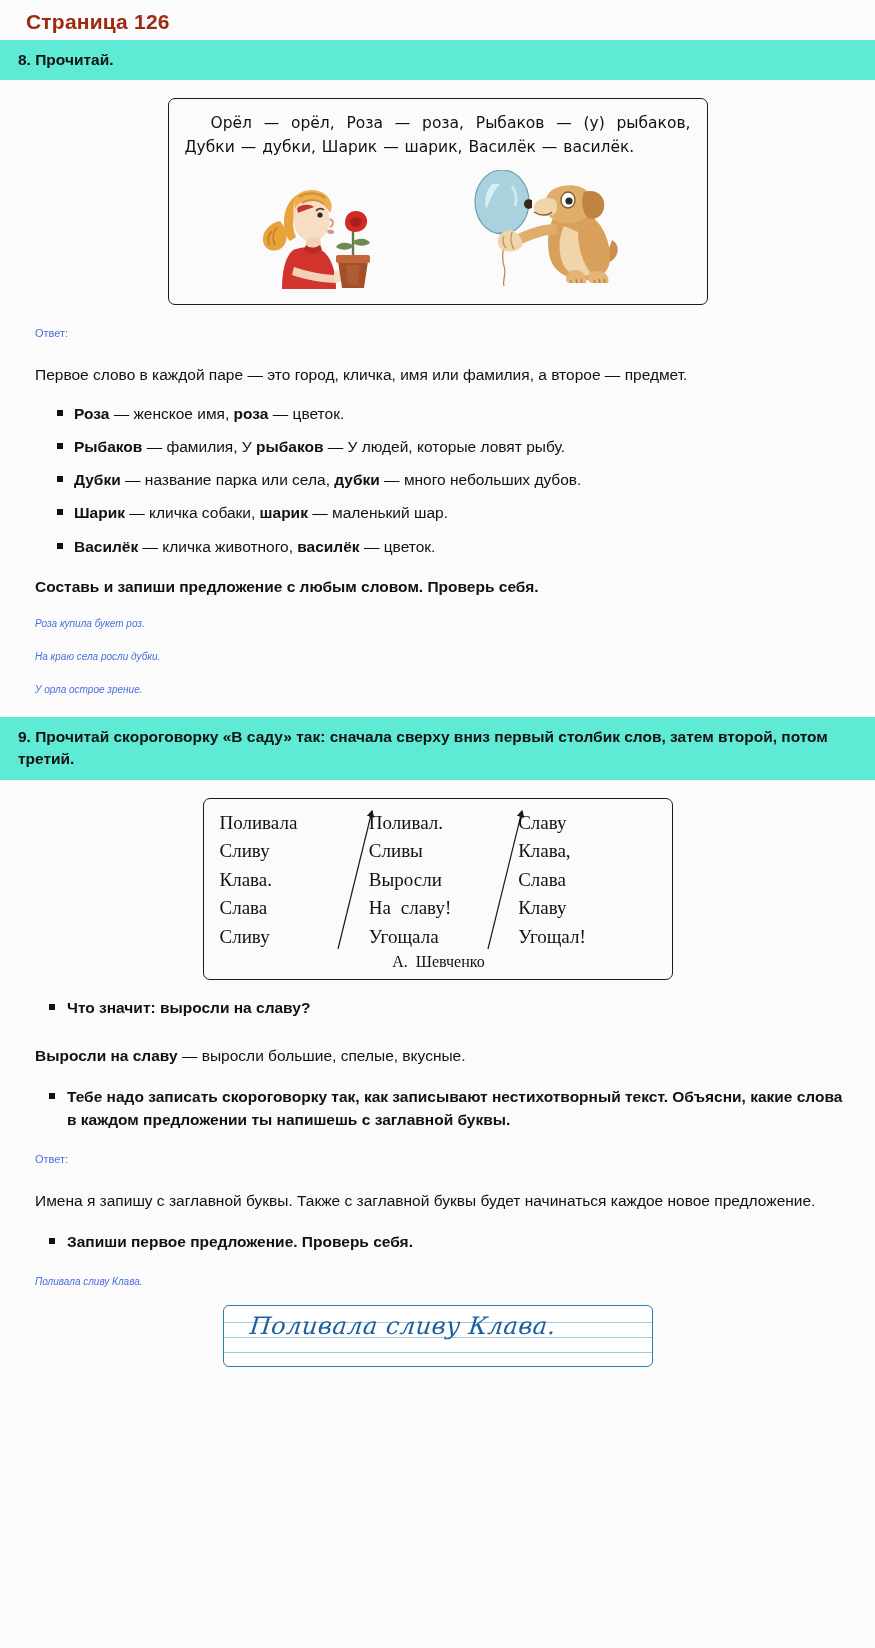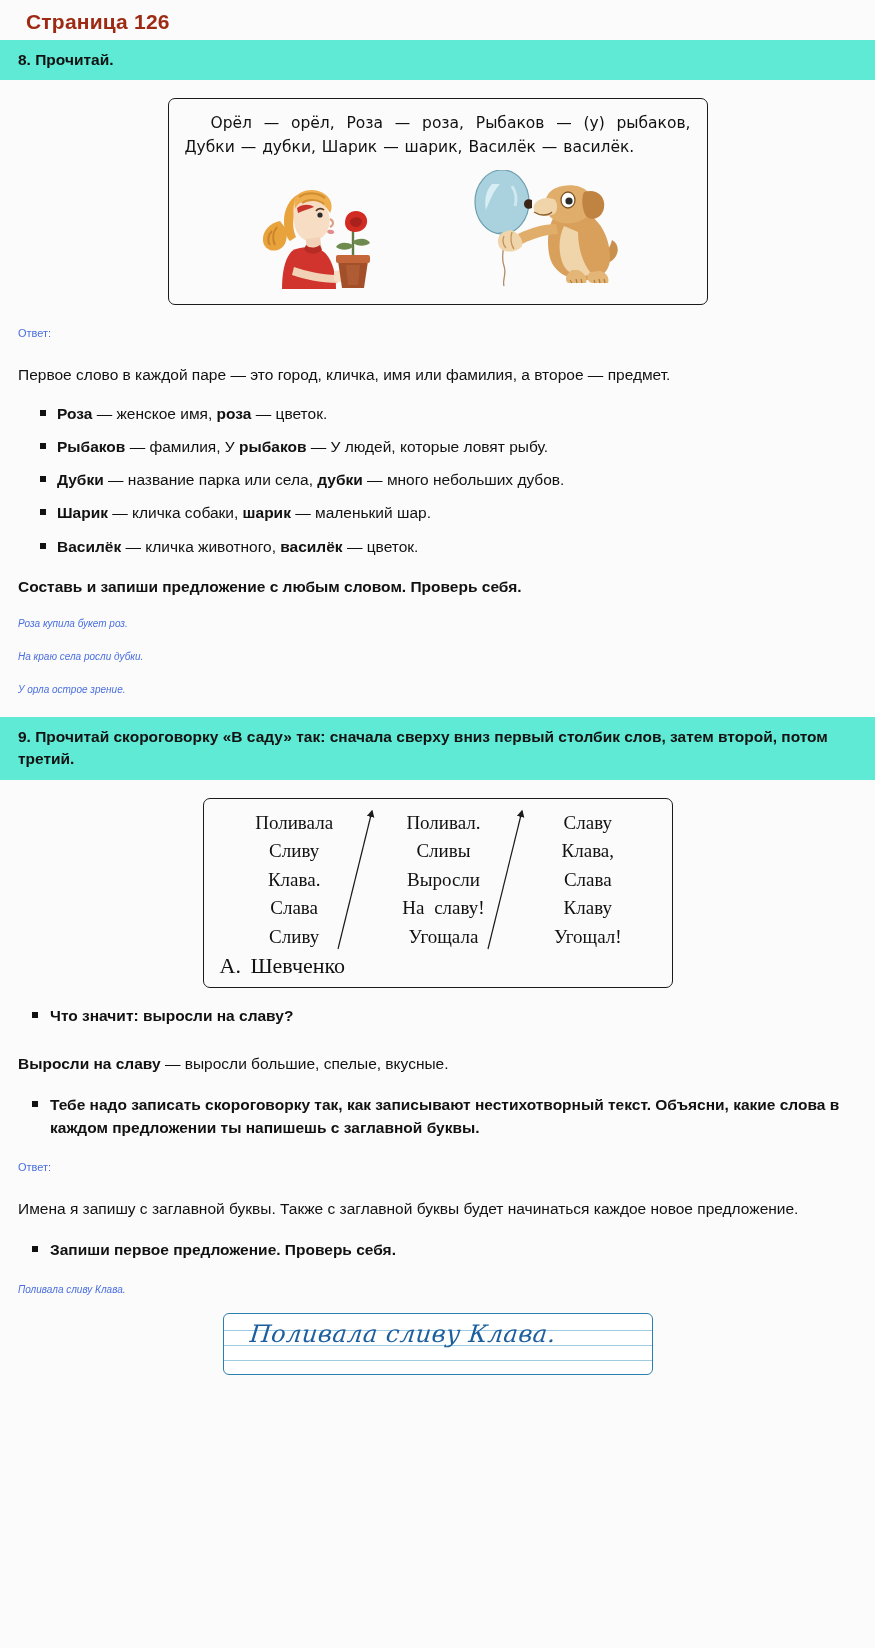--- a/index.html
+++ b/index.html
@@ -28,7 +28,7 @@
     line-height: 1.45;
   }
 
-  .content { padding: 0 10px; }
+  .content { padding: 0 27px; }
 
   
   .ex-box {

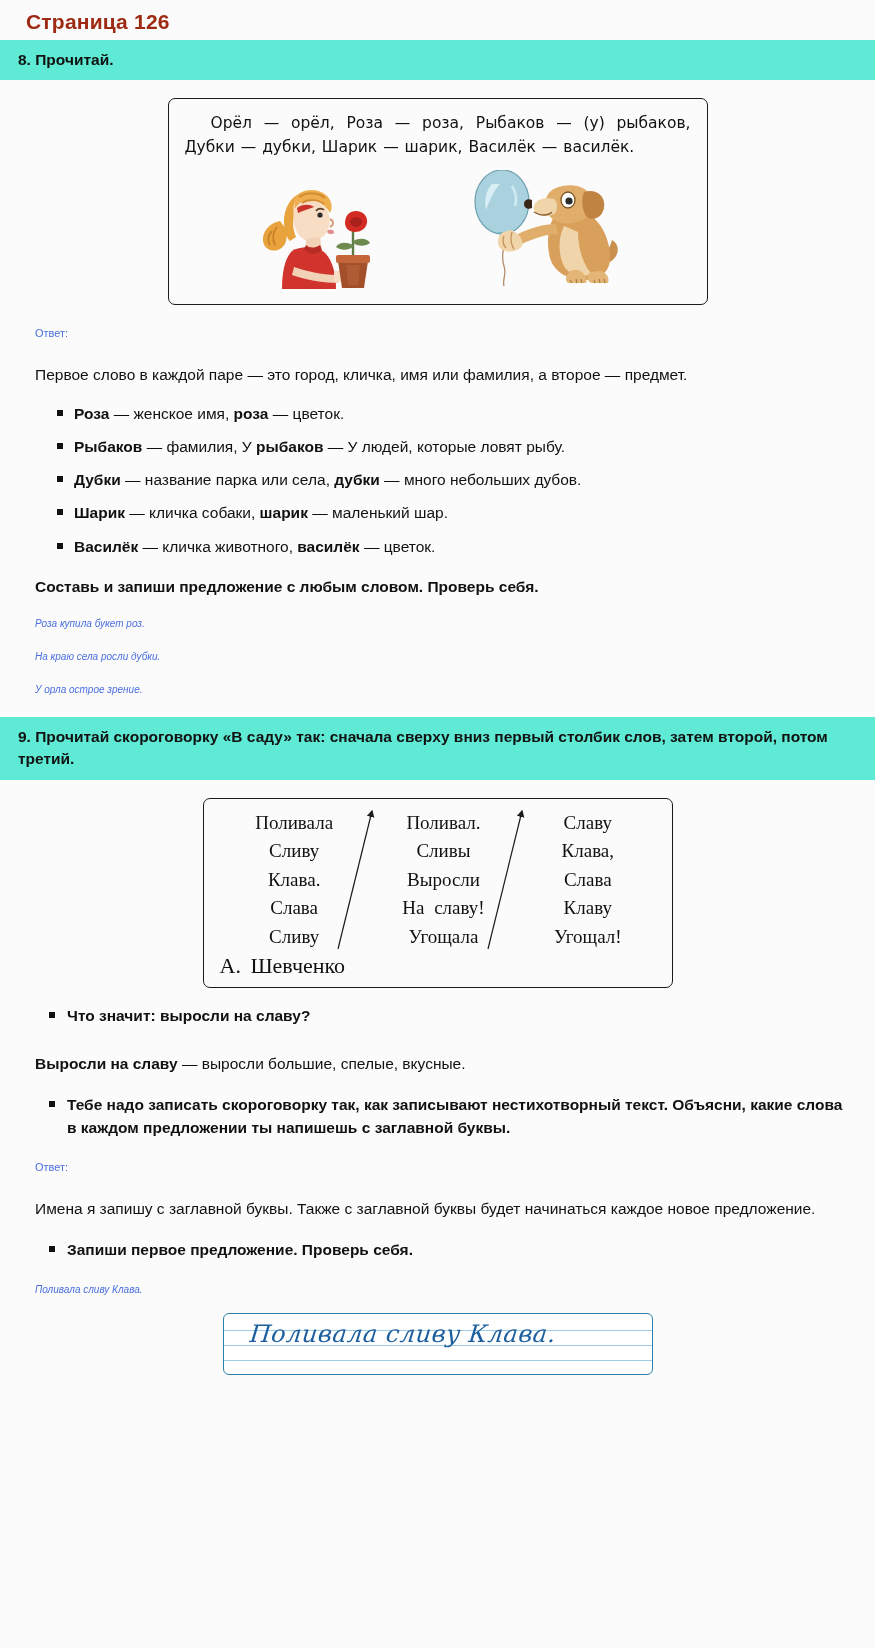--- a/index.html
+++ b/index.html
@@ -140,7 +140,6 @@
     font-size: 19px;
     color: #111;
     line-height: 1.5;
-    text-align: center;
   }
   .poem-col { position: relative; }
   .poem-col.c1 { width: 150px; }

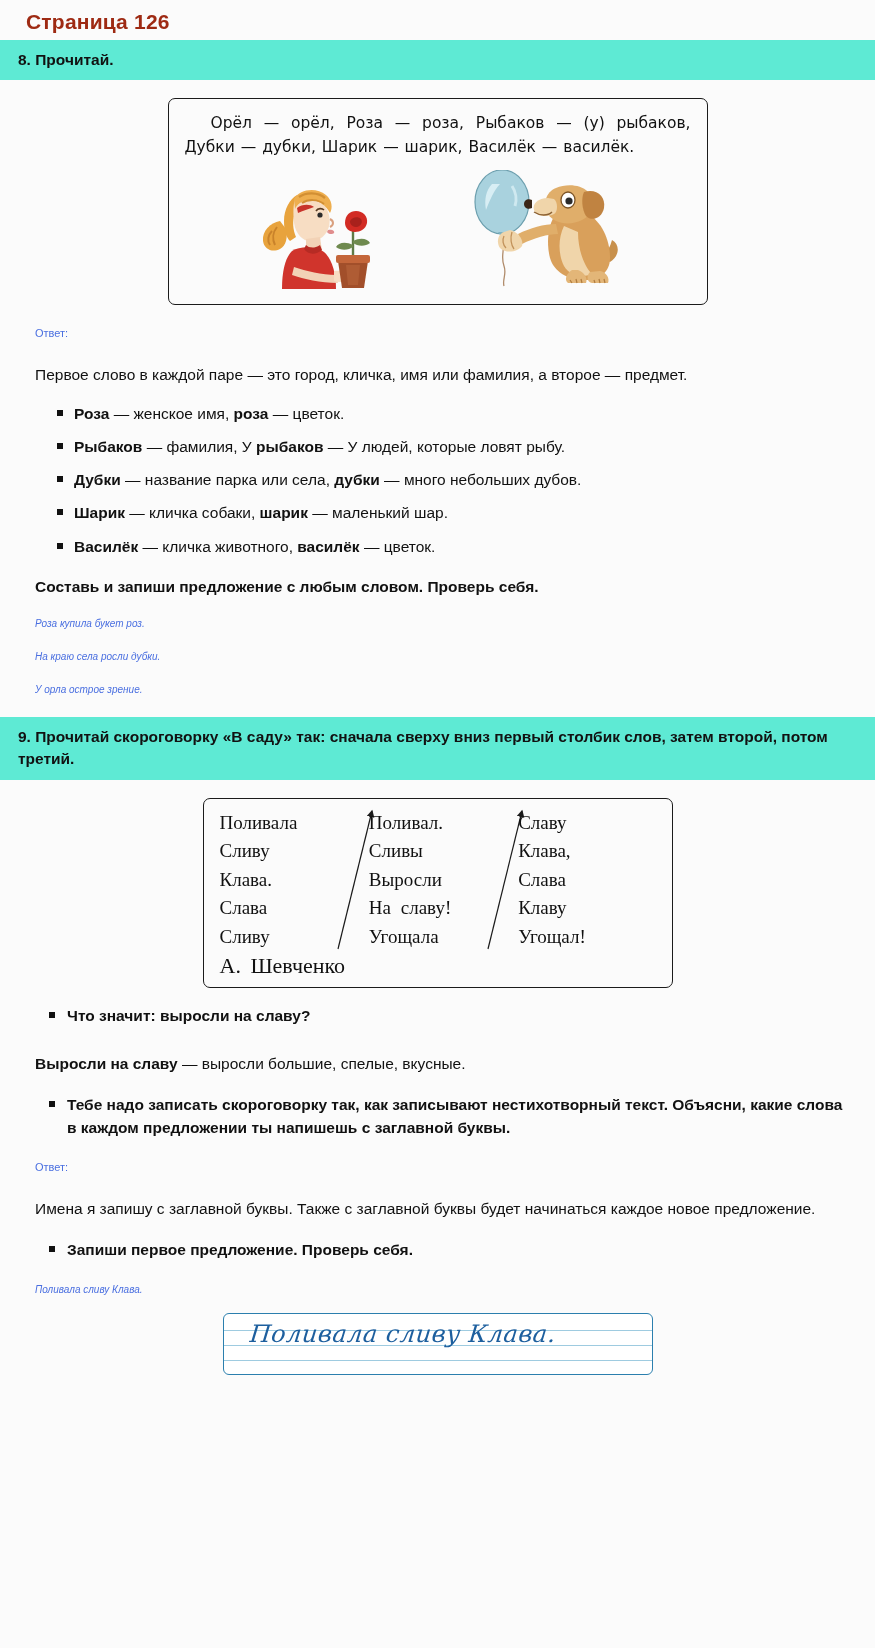--- a/index.html
+++ b/index.html
@@ -153,9 +153,9 @@
     pointer-events: none;
   }
   .author {
-    text-align: left;
+    text-align: center;
     font-family: "Liberation Serif", "DejaVu Serif", serif;
-    font-size: 22px;
+    font-size: 16px;
     color: #111;
     margin-top: 2px;
     word-spacing: 4px;

